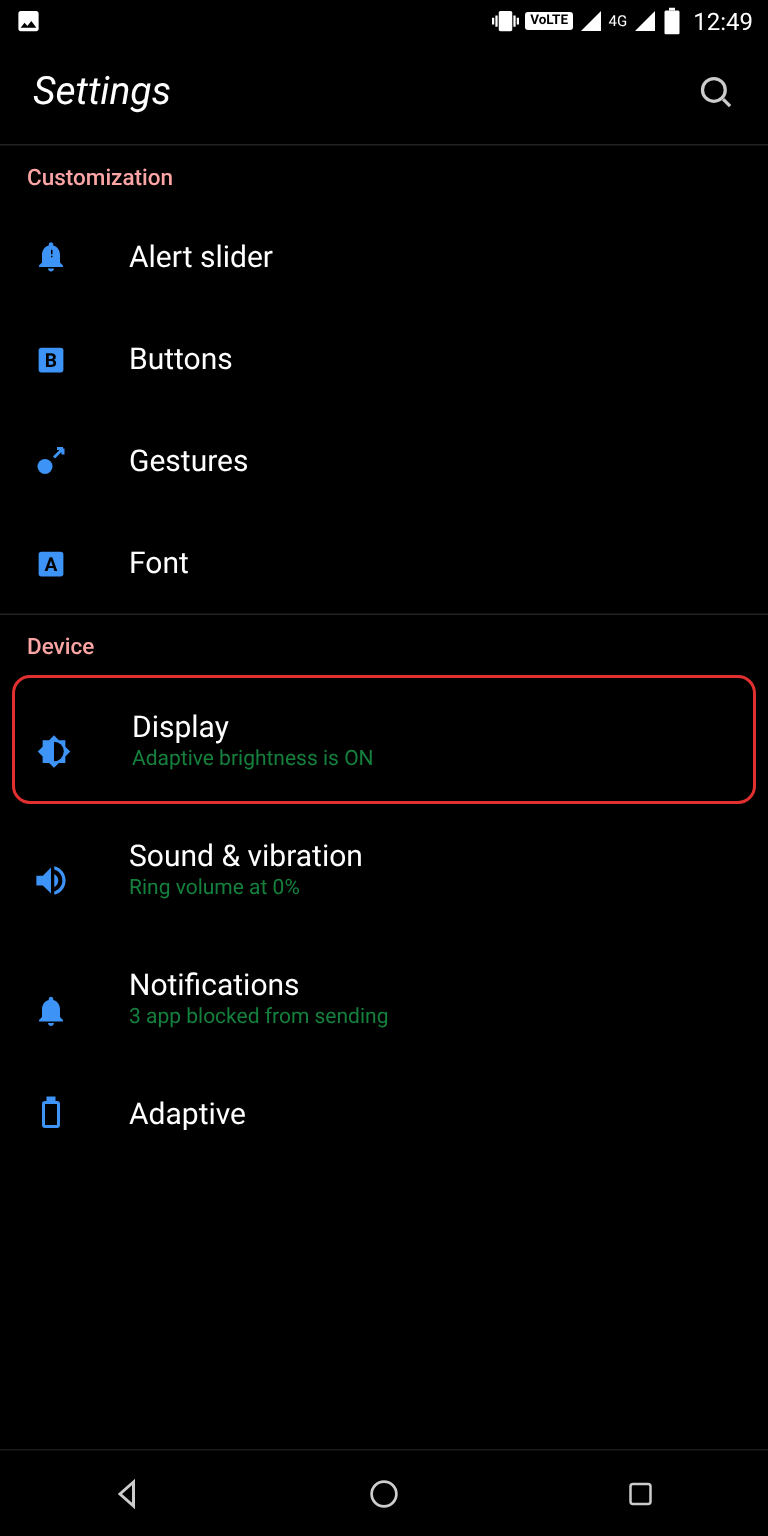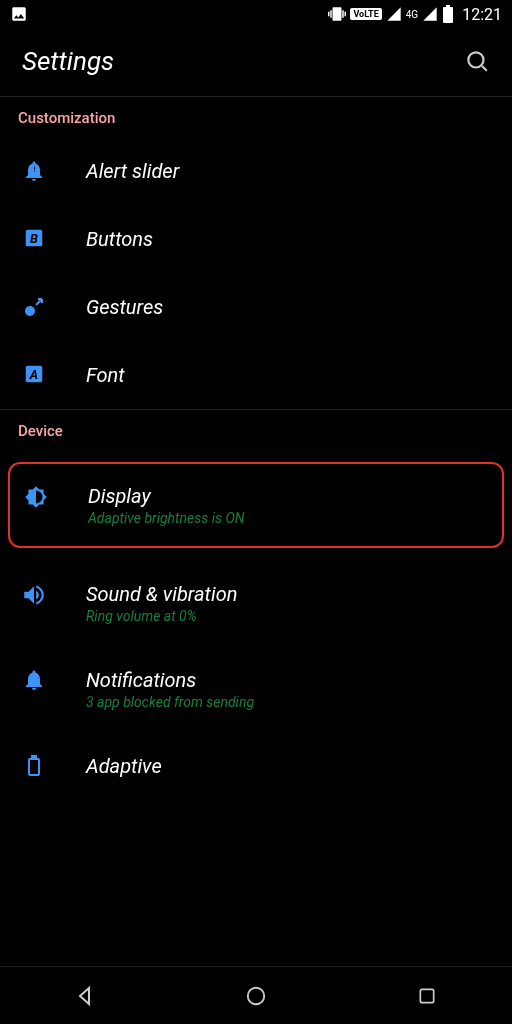--- a/index.html
+++ b/index.html
@@ -67,7 +67,7 @@
           <rect x="4" y="0" width="4" height="2"></rect>
         </svg>
     </span>
-    <span class="time">12:21</span>
+    <span class="time">12:49</span>
   </div>
 </div>
 

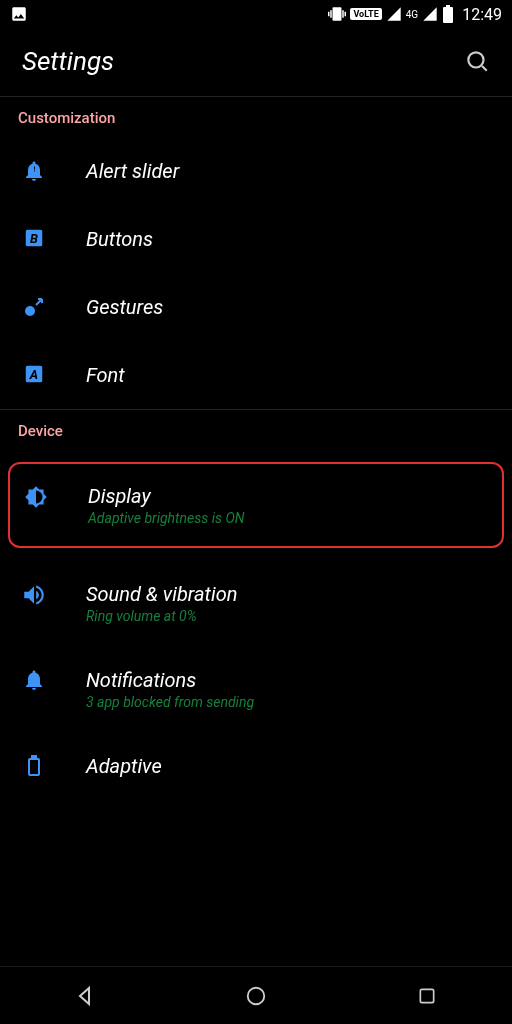--- a/index.html
+++ b/index.html
@@ -17,7 +17,7 @@
   
   .divider { height: 1px; background: #222; }
   
-  .item { display: flex; align-items: flex-start; padding: 22px 18px; gap: 36px; font-style: italic; }
+  .item { display: flex; align-items: flex-end; padding: 22px 18px; gap: 36px; }
   .item .icon-col { width: 32px; display: flex; justify-content: center; align-items: center; color: #3d94f6; }
   .item .text-col { flex: 1; }
   .item-title { font-size: 20px; color: #fff; }

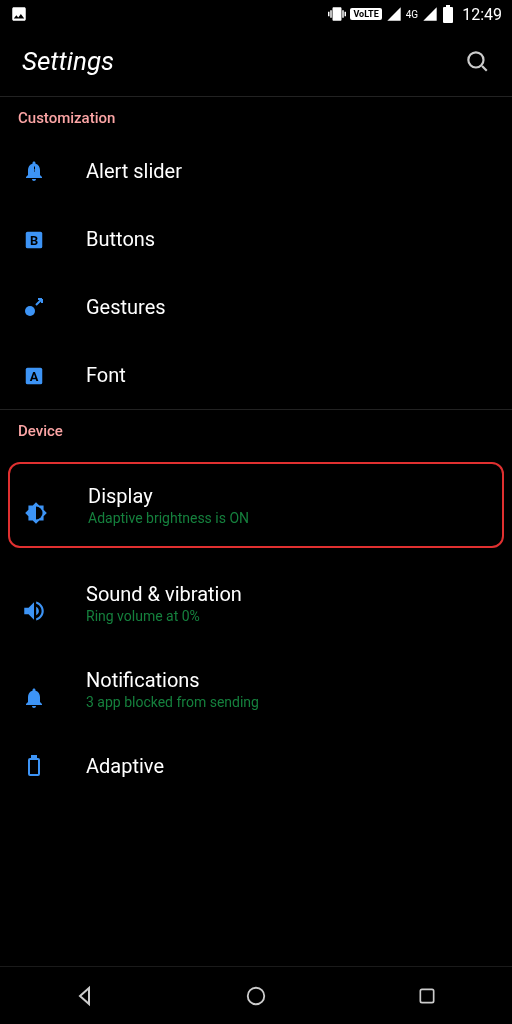--- a/index.html
+++ b/index.html
@@ -23,7 +23,7 @@
   .item-title { font-size: 20px; color: #fff; }
   .item-sub { font-size: 14px; color: #15803d; margin-top: 2px; }
   
-  .highlight-box { border: 2px solid #e03030; border-radius: 12px; margin: 12px 8px; }
+  .highlight-box { border: 2px solid #e03030; border-radius: 12px; margin: 0 8px; }
   
   .nav-bar { position: absolute; bottom: 0; left: 0; right: 0; height: 58px; display: flex; align-items: center; justify-content: space-around; background: #000; border-top: 1px solid #1a1a1a; }
   .nav-btn { color: #ccc; width: 60px; display: flex; justify-content: center; }

